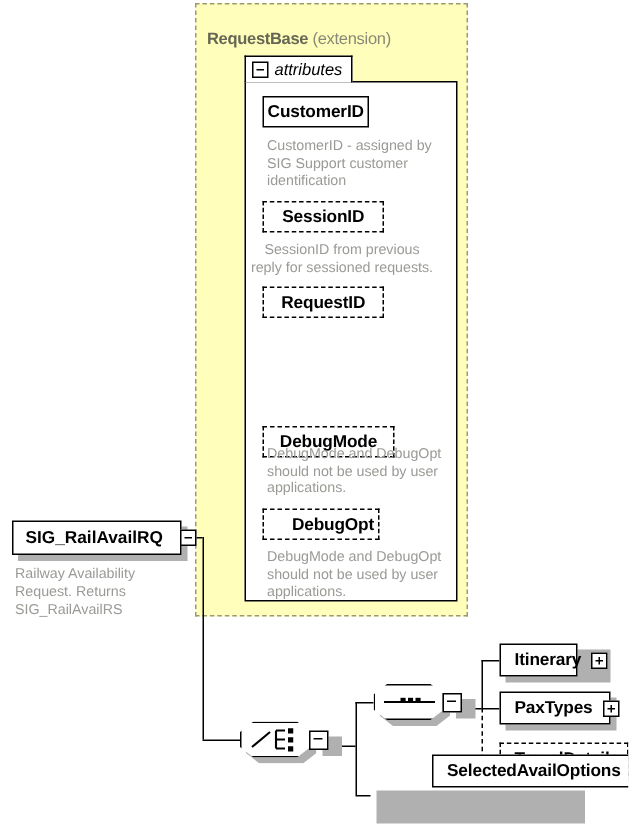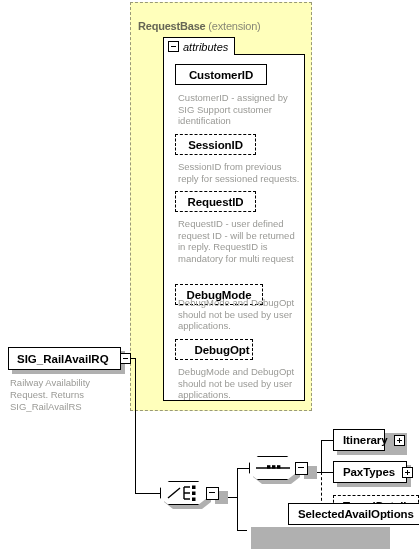--- a/index.html
+++ b/index.html
@@ -263,7 +263,7 @@
   </div>
 
   <div class="attr-shadow" style="left:179px; top:68px; width:87px; height:21px;"></div>
-  <div class="attr-node" style="left:175px; top:64px; width:92px;">
+  <div class="attr-node" style="left:175px; top:64px; width:71px;">
     <span class="nm">CustomerID</span>
   </div>
   <div class="attr-doc" style="left:178px; top:92px;">CustomerID - assigned by SIG Support customer identification</div>

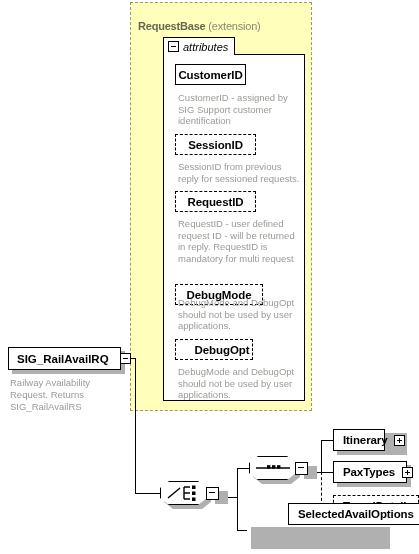--- a/index.html
+++ b/index.html
@@ -272,7 +272,7 @@
   <div class="attr-node optional" style="left:175px; top:134px; width:81px;">
     <span class="nm">SessionID</span>
   </div>
-  <div class="attr-doc" style="left:178px; top:161px;">SessionID from previous reply for sessioned requests.</div>
+  <div class="attr-doc" style="left:166px; top:161px;text-align:center;">SessionID from previous reply for sessioned requests.</div>
 
   <div class="attr-shadow" style="left:179px; top:195px; width:81px; height:21px;"></div>
   <div class="attr-node optional" style="left:175px; top:191px; width:81px;">

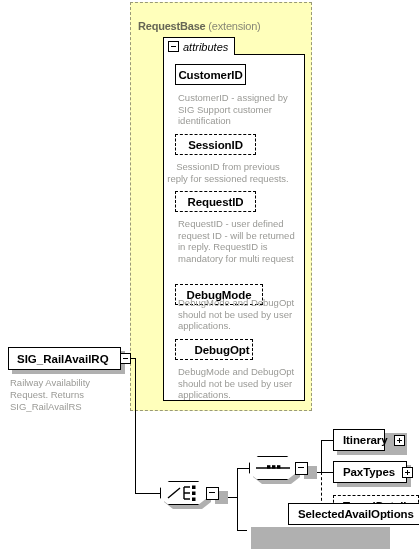--- a/index.html
+++ b/index.html
@@ -278,7 +278,6 @@
   <div class="attr-node optional" style="left:175px; top:191px; width:81px;">
     <span class="nm">RequestID</span>
   </div>
-  <div class="attr-doc" style="left:178px; top:218px;">RequestID - user defined request ID - will be returned in reply. RequestID is mandatory for multi request</div>
 
   <div class="attr-shadow" style="left:179px; top:274px; width:88px; height:21px;"></div>
   <div class="attr-node optional" style="left:175px; top:284px; width:88px;">

